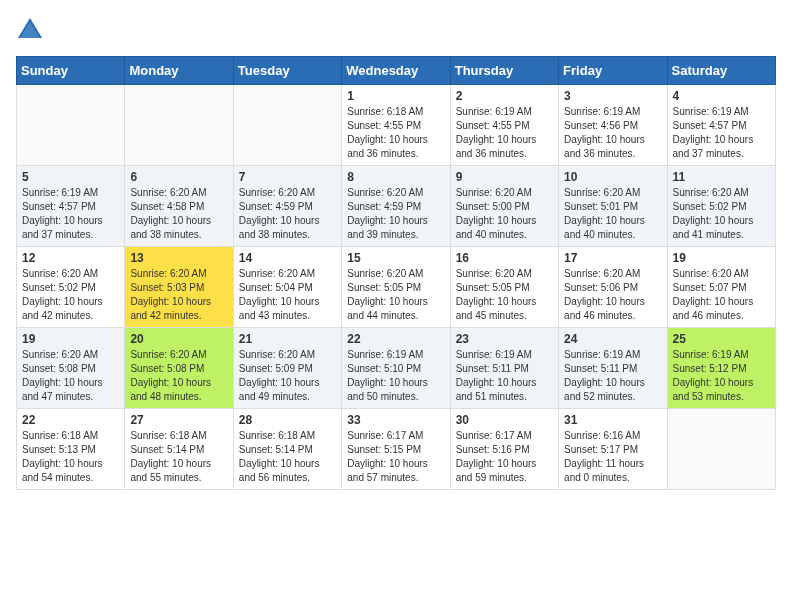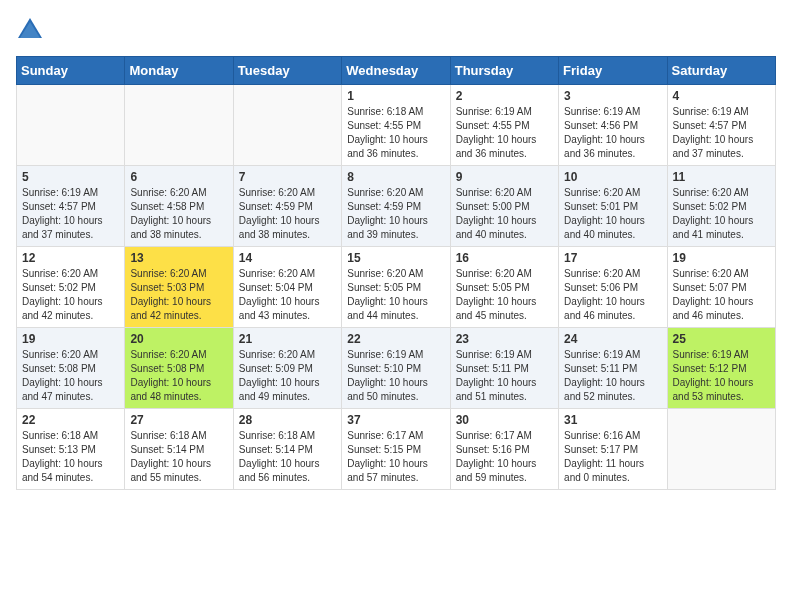--- a/index.html
+++ b/index.html
@@ -341,7 +341,7 @@
 and 56 minutes.</div>
         </td>
         <td style="background: rgb(255, 255, 255);">
-          <span class="day-number">37</span>
+          <span class="day-number">33</span>
           <div class="day-info" style="white-space: pre-line;">Sunrise: 6:17 AM
 Sunset: 5:15 PM
 Daylight: 10 hours

